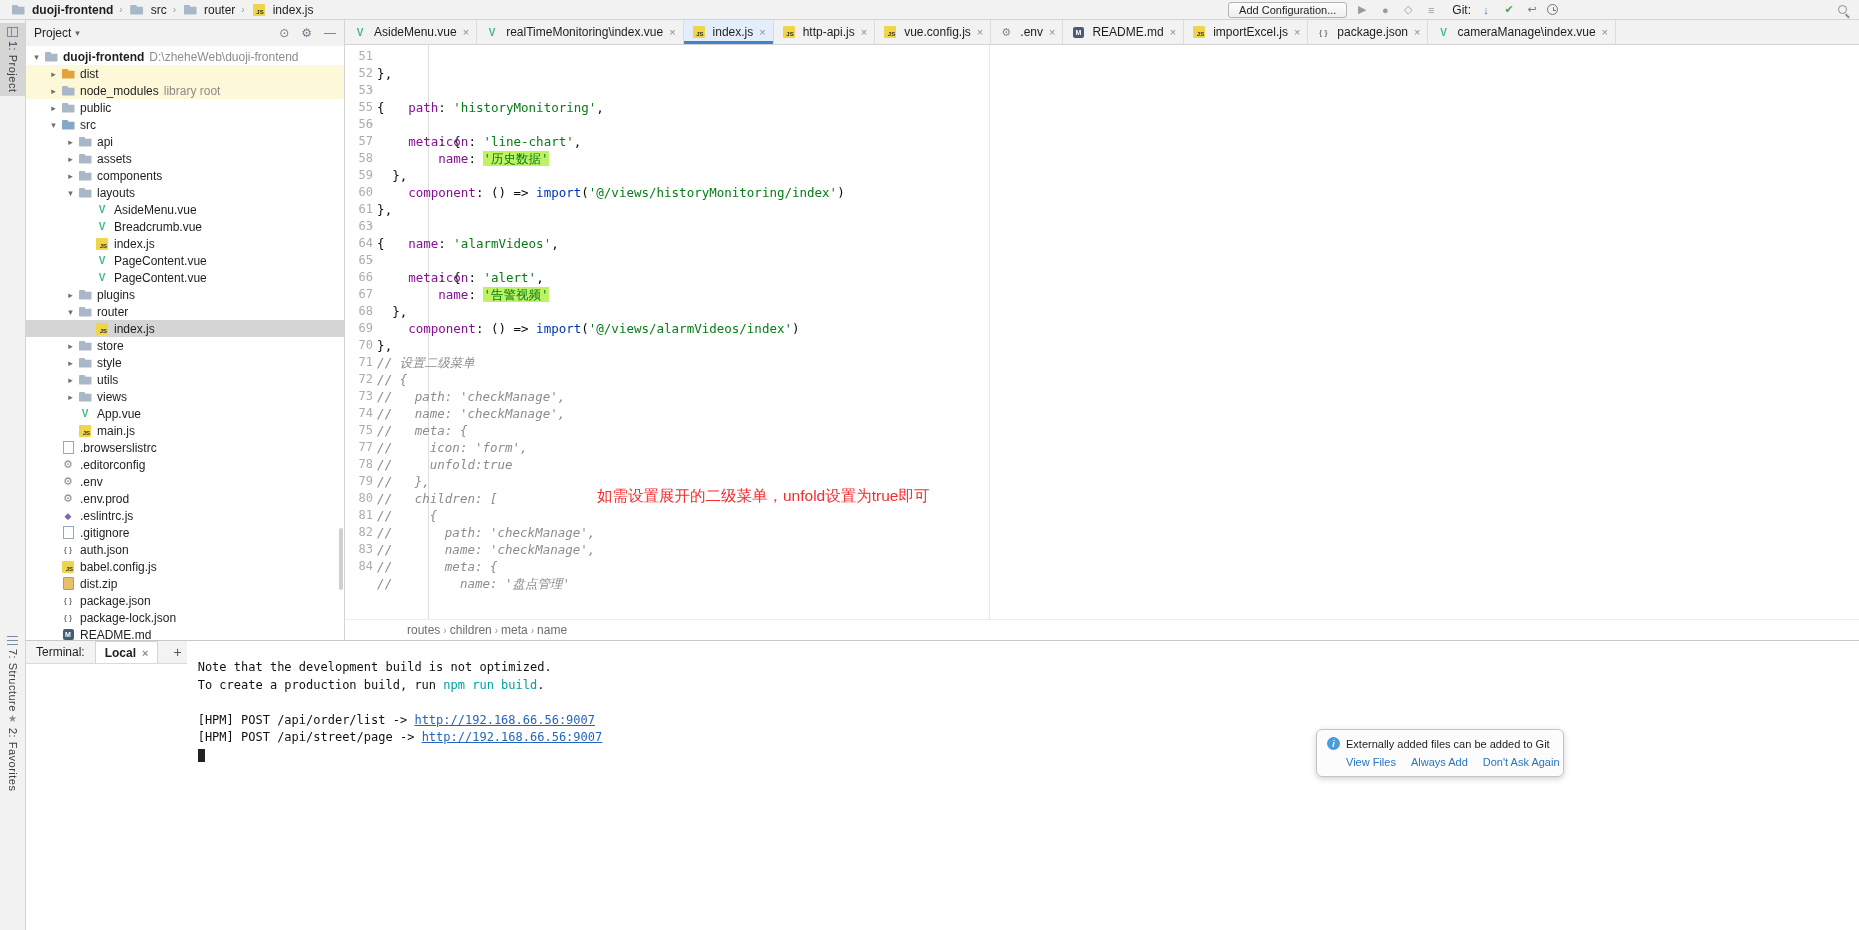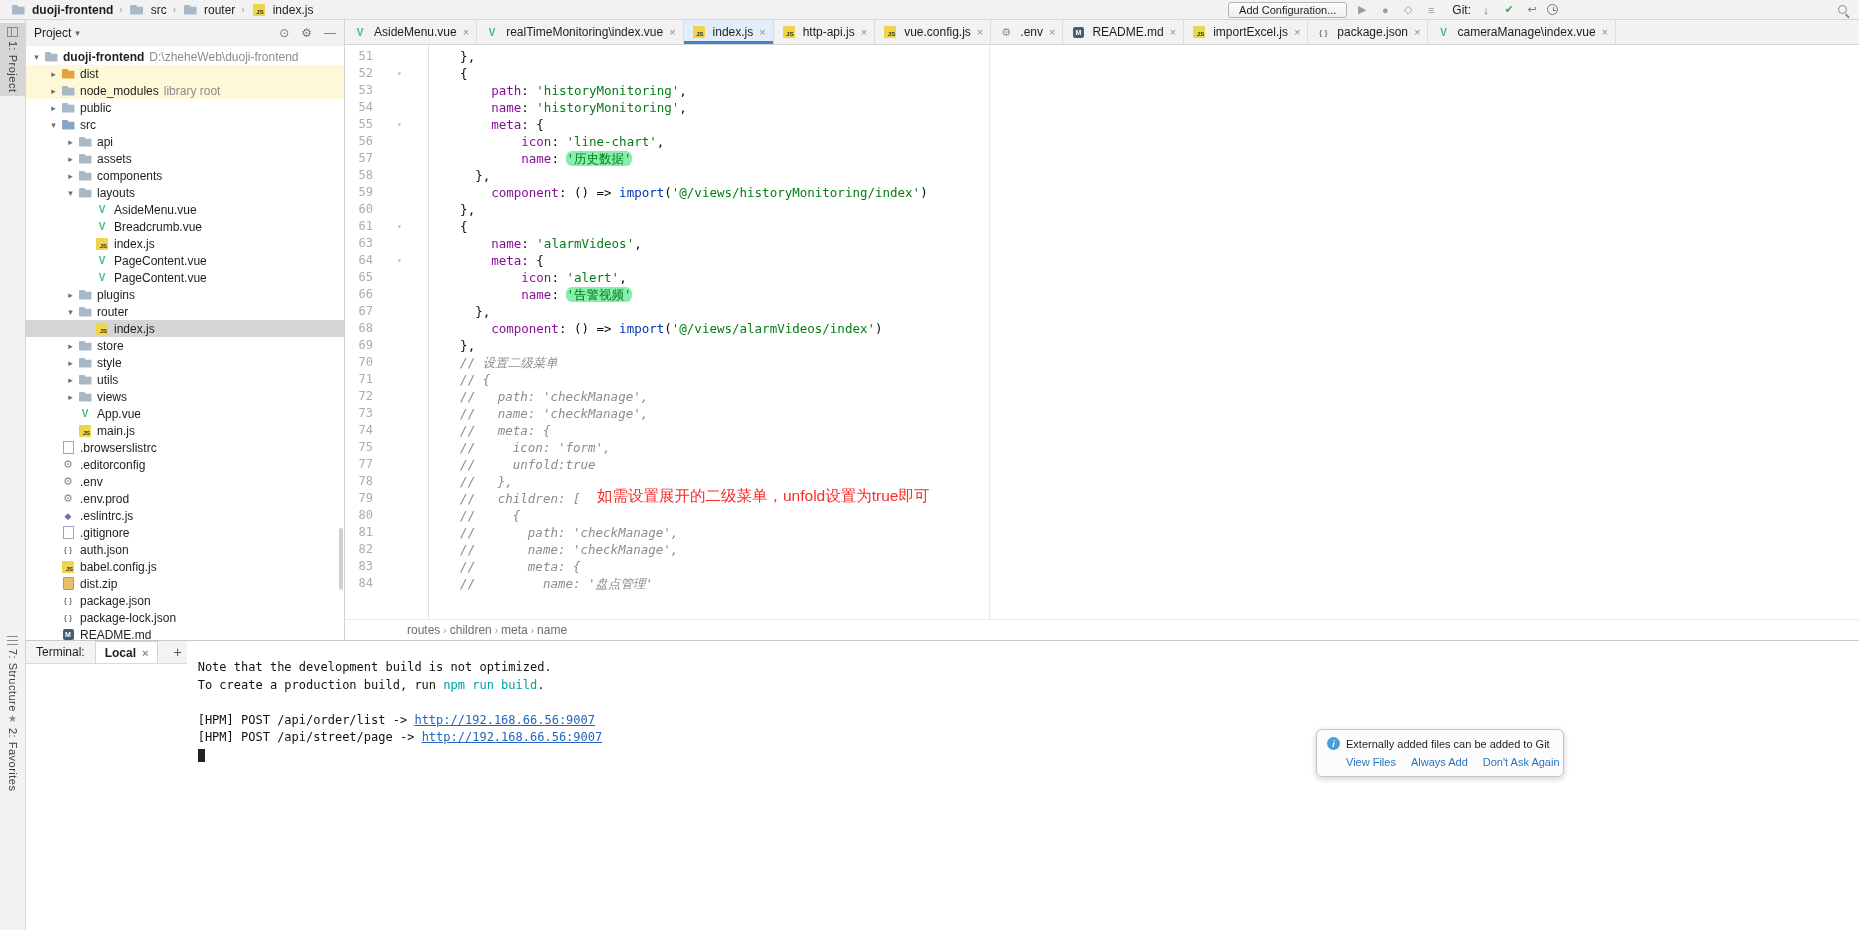--- a/index.html
+++ b/index.html
@@ -86,7 +86,7 @@
   .gutterline { position:absolute; top:0; bottom:0; left:83px; width:1px; background:#dedede; }
   .guide { position:absolute; top:0; bottom:0; left:644px; width:1px; background:#e9e9e9; }
   .codewrap { position:relative; padding-top:3px; }
-  .row { height:17px; line-height:17px; display:flex; }
+  .row { height:17px; line-height:17px; display:flex;flex-direction:column; }
   .num { width:28px; flex:none; text-align:right; color:#acacac; font-size:12px; }
   .fold { width:55px; flex:none; padding-left:24px; color:#a9bccb; font-size:8px; line-height:17px; }
   .lc { white-space:pre; padding-left:2px; }

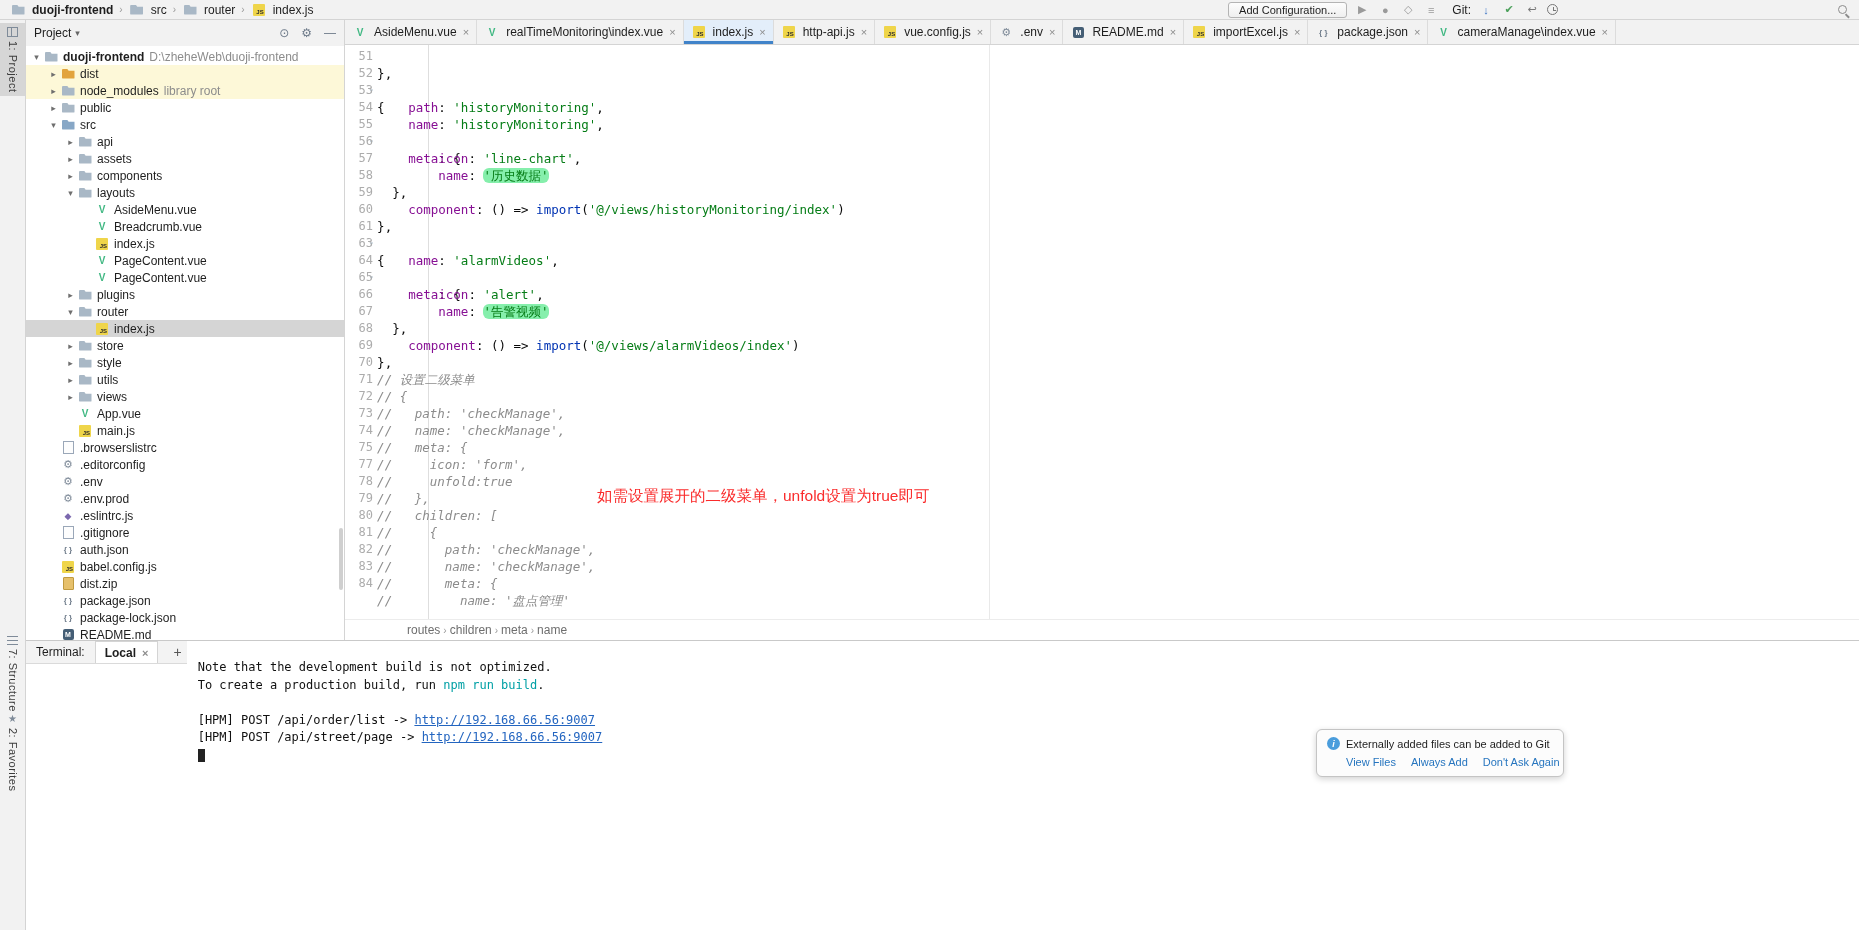--- a/index.html
+++ b/index.html
@@ -450,11 +450,6 @@
                   <span class="lc"><span class="pl">      </span><span class="key">path</span><span class="pl">: </span><span class="str">'historyMonitoring'</span><span class="pl">,</span></span>
                 </div>
                 <div class="row">
-                  <span class="num">54</span>
-                  <span class="fold"></span>
-                  <span class="lc"><span class="pl">      </span><span class="key">name</span><span class="pl">: </span><span class="str">'historyMonitoring'</span><span class="pl">,</span></span>
-                </div>
-                <div class="row">
                   <span class="num">55</span>
                   <span class="fold">▾</span>
                   <span class="lc"><span class="pl">      </span><span class="key">meta</span><span class="pl">: {</span></span>

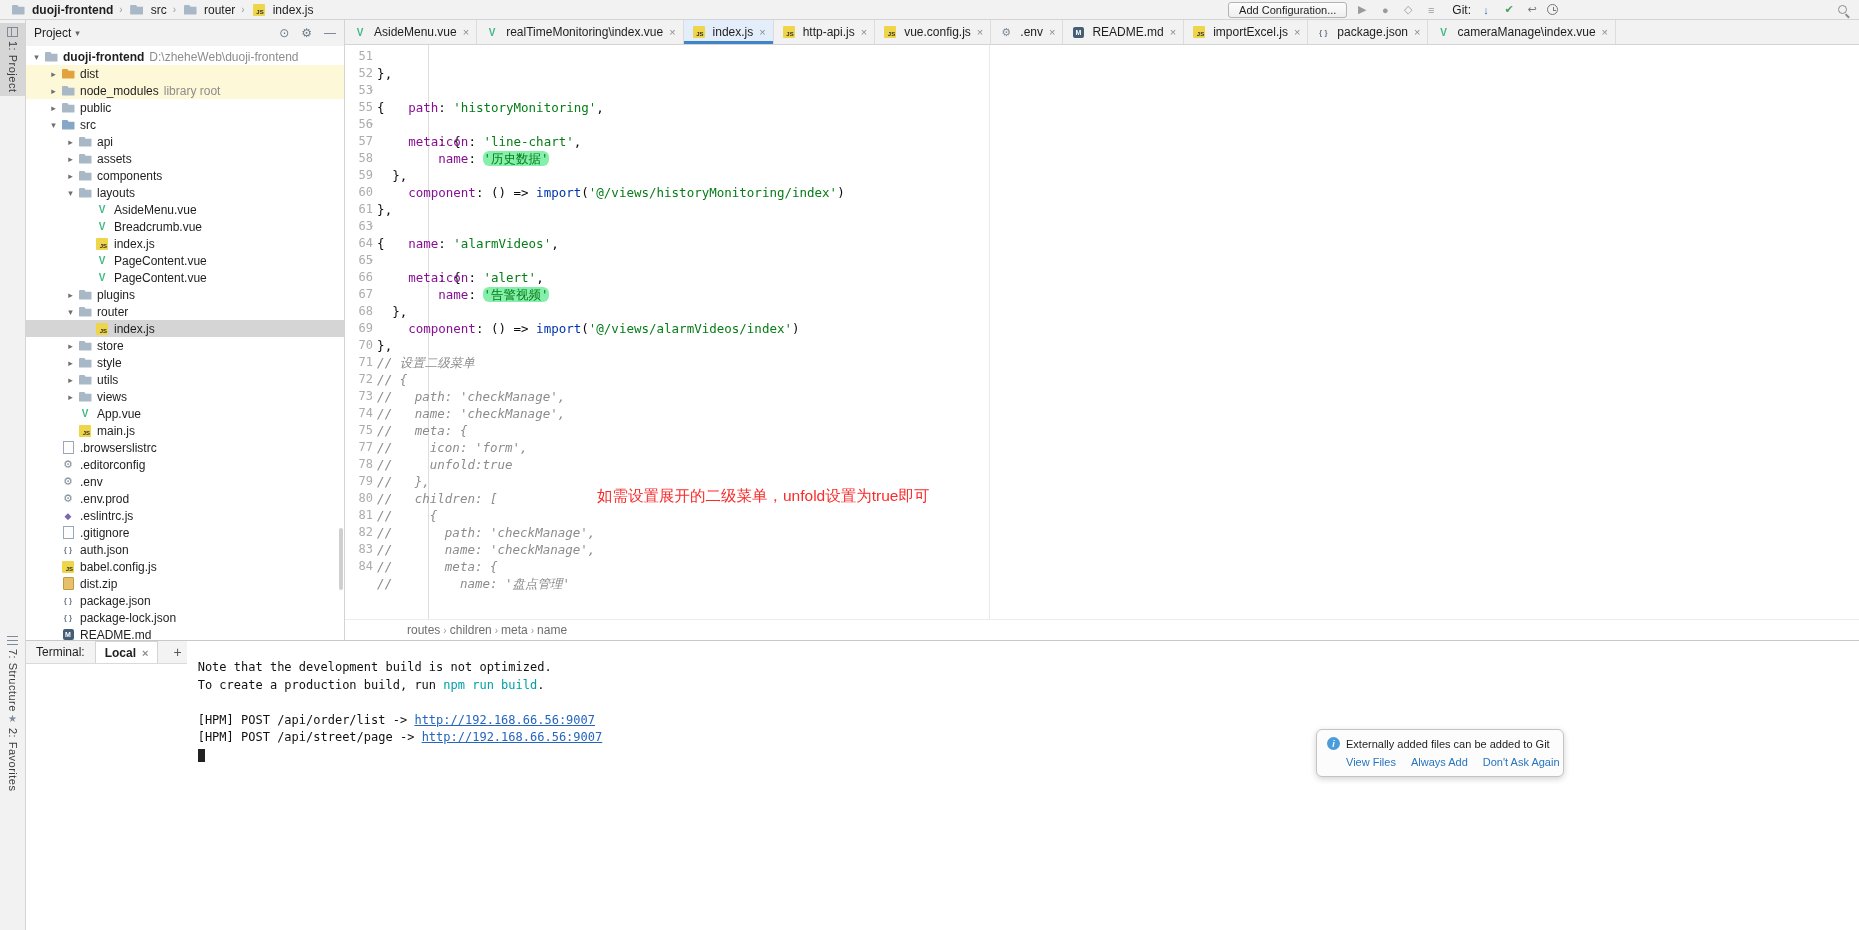--- a/index.html
+++ b/index.html
@@ -93,7 +93,7 @@
   .pl { color:#0a0a0a; }
   .key { color:#871094;margin-left:16px; }
   .str { color:#067d17; }
-  .sh { color:#067d17; background:#86efac;border-radius:6px; }
+  .sh { color:#067d17; background:#bef264; }
   .kw { color:#0033b3; }
   .cm { color:#8c8c8c; font-style:italic; }
   .annot { position:absolute; left:252px; top:441px; color:#fa2b2b; font-size:15.5px; font-weight:500; font-family:"Liberation Sans","DejaVu Sans",sans-serif; white-space:nowrap; }

